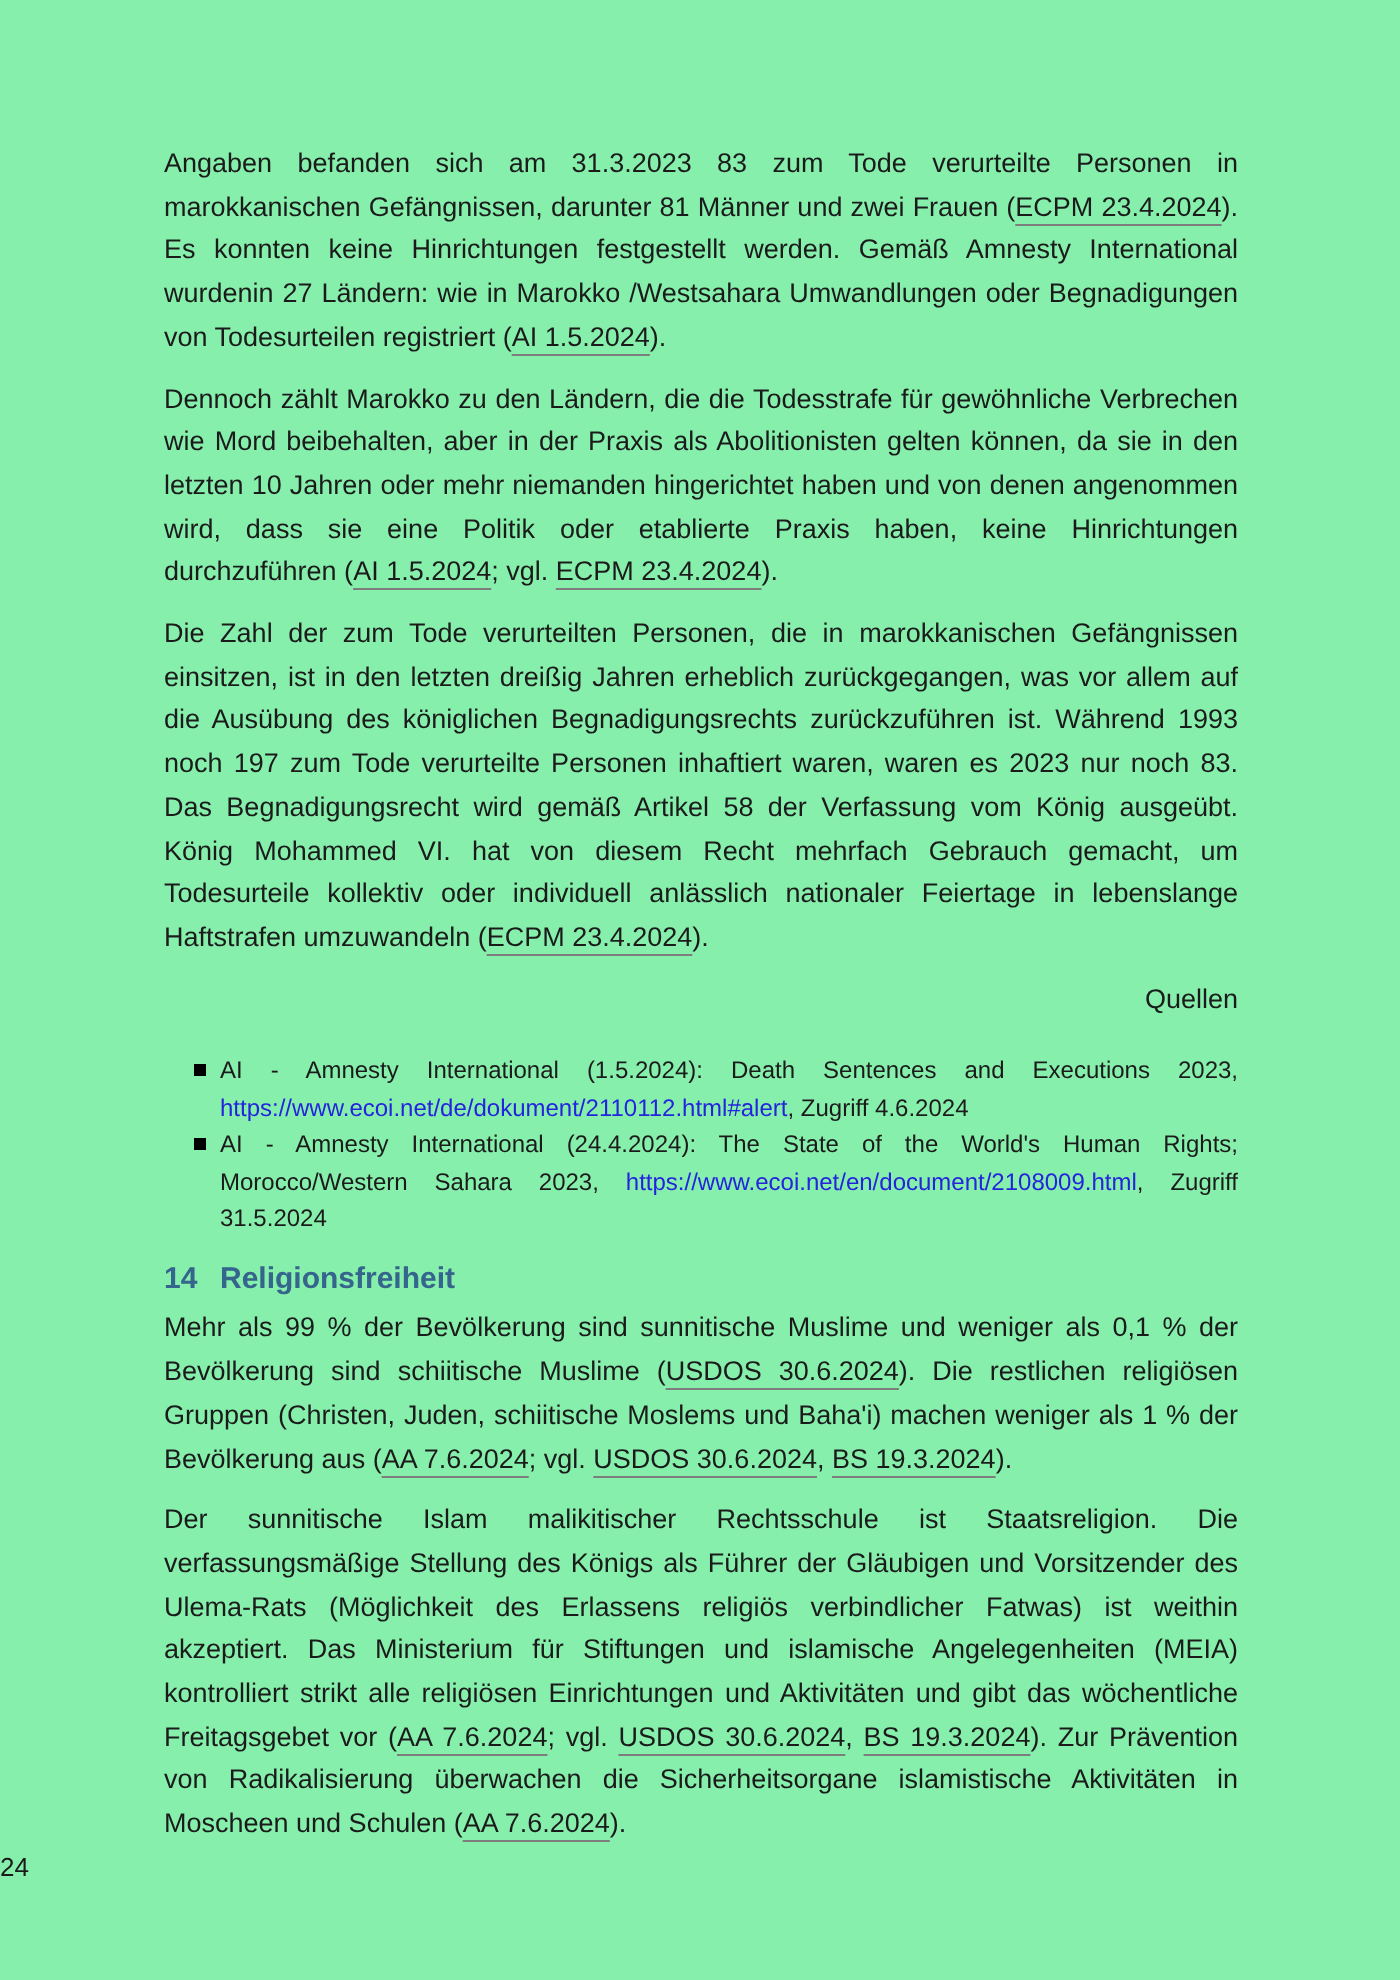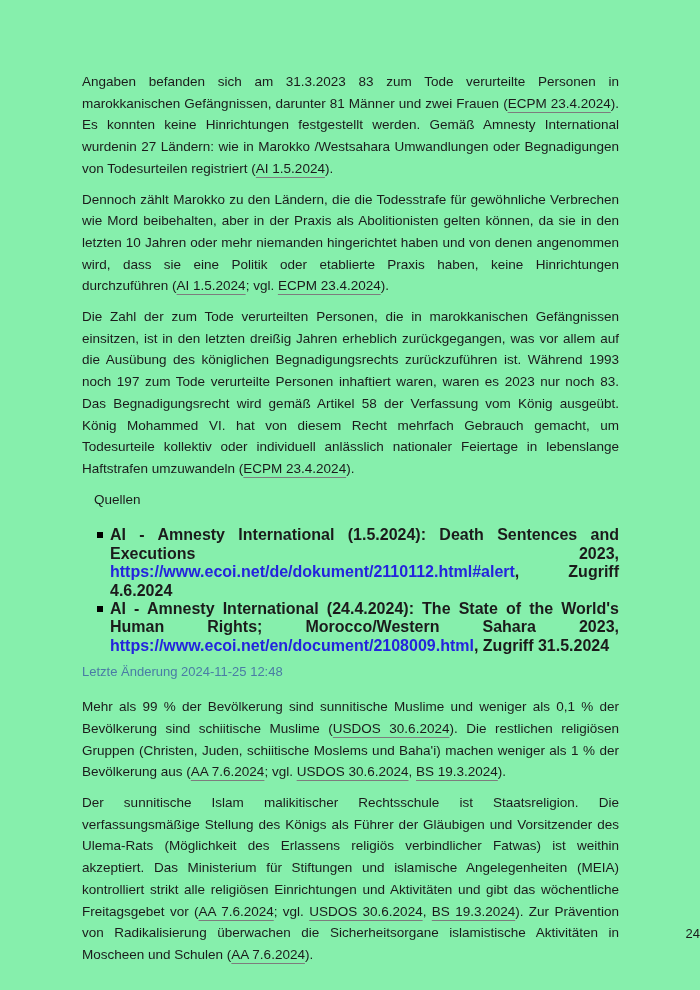--- a/index.html
+++ b/index.html
@@ -45,8 +45,8 @@
   }
   .quellen{
     font-size:13.5px;line-height:21.7px;
-    margin:2px 0 16px 12px;
-    text-align:left;
+    margin:2px 0 16px 0;
+    text-align:right;
   }
   ul.sources{
     list-style:none;

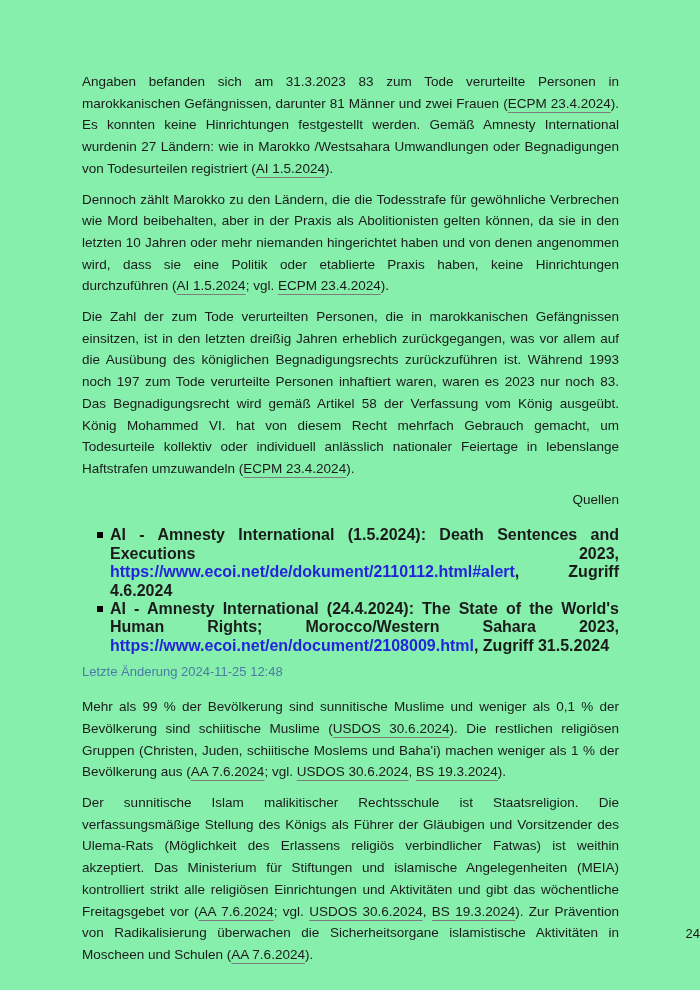--- a/index.html
+++ b/index.html
@@ -51,7 +51,7 @@
   ul.sources{
     list-style:none;
     margin:4px 0 8px 15px;
-    font-size:16px;line-height:18.4px;font-weight:bold;
+    font-size:12px;line-height:18.4px;
   }
   ul.sources li{
     position:relative;

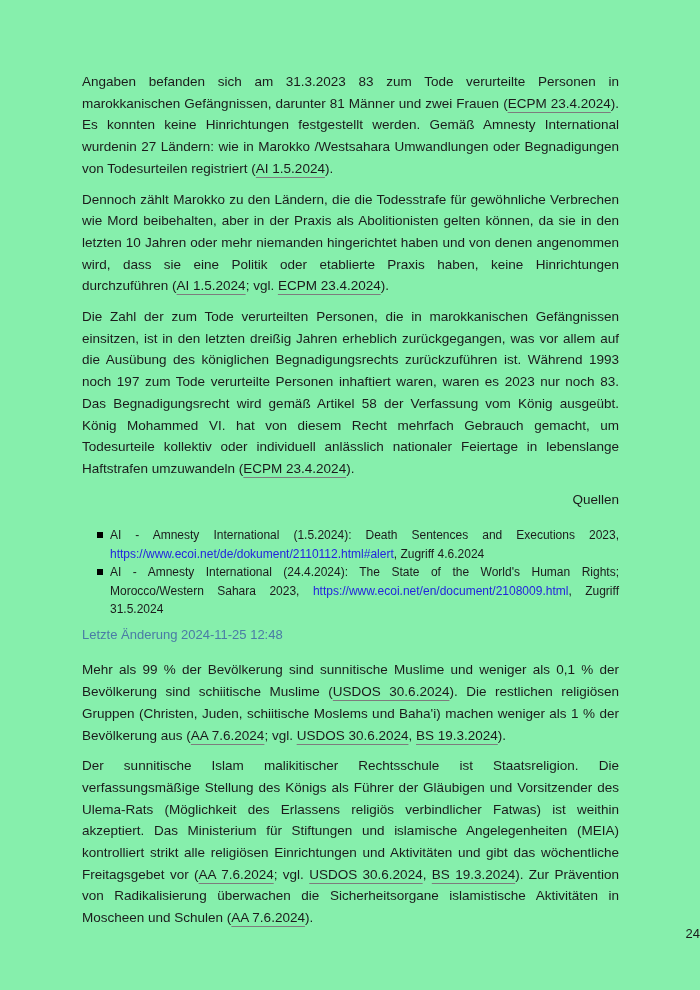--- a/index.html
+++ b/index.html
@@ -101,6 +101,7 @@
         <li>AI - Amnesty International (1.5.2024): Death Sentences and Executions 2023, <a class="link">https://www.ecoi.net/de/dokument/2110112.html#alert</a>, Zugriff 4.6.2024</li>
         <li>AI - Amnesty International (24.4.2024): The State of the World's Human Rights; Morocco/Western Sahara 2023, <a class="link">https://www.ecoi.net/en/document/2108009.html</a>, Zugriff 31.5.2024</li>
       </ul>
+      <h2 class="section-heading"><span class="num">14</span><span>Religionsfreiheit</span></h2>
       <div class="meta">Letzte Änderung 2024-11-25 12:48</div>
       <p class="para">Mehr als 99 % der Bevölkerung sind sunnitische Muslime und weniger als 0,1 % der Bevölkerung sind schiitische Muslime (<span class="cite">USDOS 30.6.2024</span>). Die restlichen religiösen Gruppen (Christen, Juden, schiitische Moslems und Baha'i) machen weniger als 1 % der Bevölkerung aus (<span class="cite">AA 7.6.2024</span>; vgl. <span class="cite">USDOS 30.6.2024</span>, <span class="cite">BS 19.3.2024</span>).</p>
       <p class="para">Der sunnitische Islam malikitischer Rechtsschule ist Staatsreligion. Die verfassungsmäßige Stellung des Königs als Führer der Gläubigen und Vorsitzender des Ulema-Rats (Möglichkeit des Erlassens religiös verbindlicher Fatwas) ist weithin akzeptiert. Das Ministerium für Stiftungen und islamische Angelegenheiten (MEIA) kontrolliert strikt alle religiösen Einrichtungen und Aktivitäten und gibt das wöchentliche Freitagsgebet vor (<span class="cite">AA 7.6.2024</span>; vgl. <span class="cite">USDOS 30.6.2024</span>, <span class="cite">BS 19.3.2024</span>). Zur Prävention von Radikalisierung überwachen die Sicherheitsorgane islamistische Aktivitäten in Moscheen und Schulen (<span class="cite">AA 7.6.2024</span>).</p>

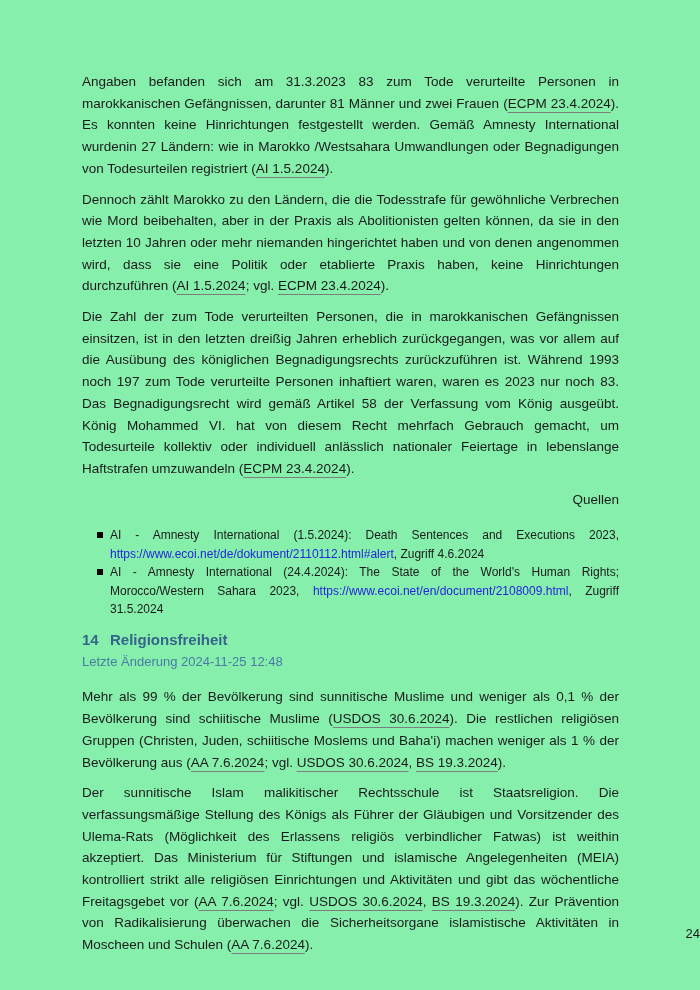--- a/index.html
+++ b/index.html
@@ -102,7 +102,6 @@
         <li>AI - Amnesty International (24.4.2024): The State of the World's Human Rights; Morocco/Western Sahara 2023, <a class="link">https://www.ecoi.net/en/document/2108009.html</a>, Zugriff 31.5.2024</li>
       </ul>
       <h2 class="section-heading"><span class="num">14</span><span>Religionsfreiheit</span></h2>
-      <div class="meta">Letzte Änderung 2024-11-25 12:48</div>
       <p class="para">Mehr als 99 % der Bevölkerung sind sunnitische Muslime und weniger als 0,1 % der Bevölkerung sind schiitische Muslime (<span class="cite">USDOS 30.6.2024</span>). Die restlichen religiösen Gruppen (Christen, Juden, schiitische Moslems und Baha'i) machen weniger als 1 % der Bevölkerung aus (<span class="cite">AA 7.6.2024</span>; vgl. <span class="cite">USDOS 30.6.2024</span>, <span class="cite">BS 19.3.2024</span>).</p>
       <p class="para">Der sunnitische Islam malikitischer Rechtsschule ist Staatsreligion. Die verfassungsmäßige Stellung des Königs als Führer der Gläubigen und Vorsitzender des Ulema-Rats (Möglichkeit des Erlassens religiös verbindlicher Fatwas) ist weithin akzeptiert. Das Ministerium für Stiftungen und islamische Angelegenheiten (MEIA) kontrolliert strikt alle religiösen Einrichtungen und Aktivitäten und gibt das wöchentliche Freitagsgebet vor (<span class="cite">AA 7.6.2024</span>; vgl. <span class="cite">USDOS 30.6.2024</span>, <span class="cite">BS 19.3.2024</span>). Zur Prävention von Radikalisierung überwachen die Sicherheitsorgane islamistische Aktivitäten in Moscheen und Schulen (<span class="cite">AA 7.6.2024</span>).</p>
     </div>

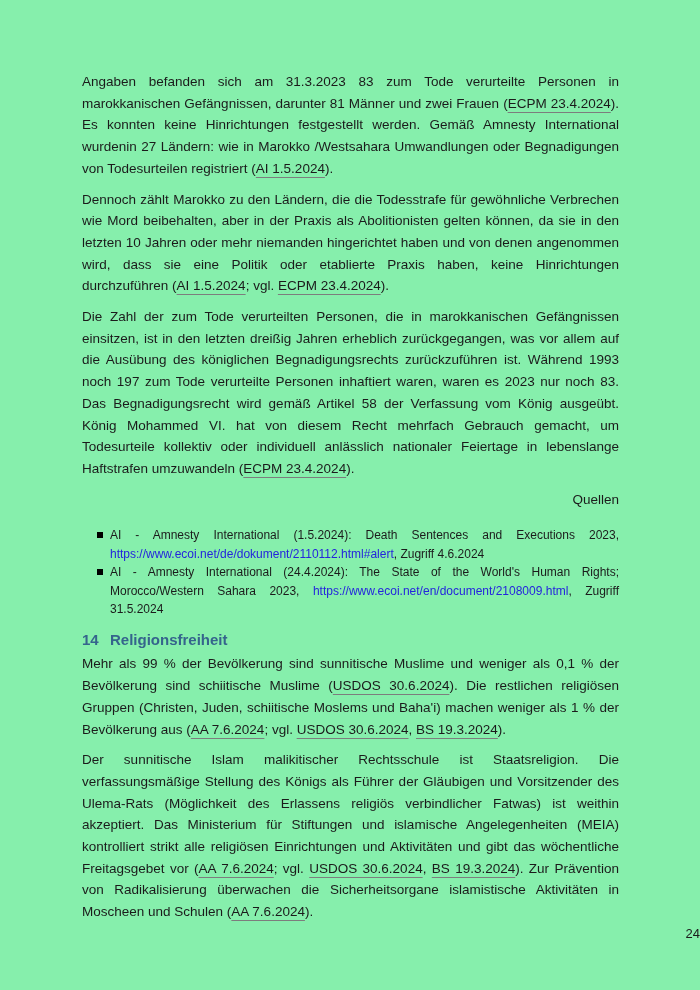--- a/index.html
+++ b/index.html
@@ -84,7 +84,7 @@
   .page-number{
     position:absolute;
     top:926px;left:0;width:700px;
-    text-align:right;
+    text-align:left;
     font-size:13px;color:var(--text-color);
   }
 </style>

